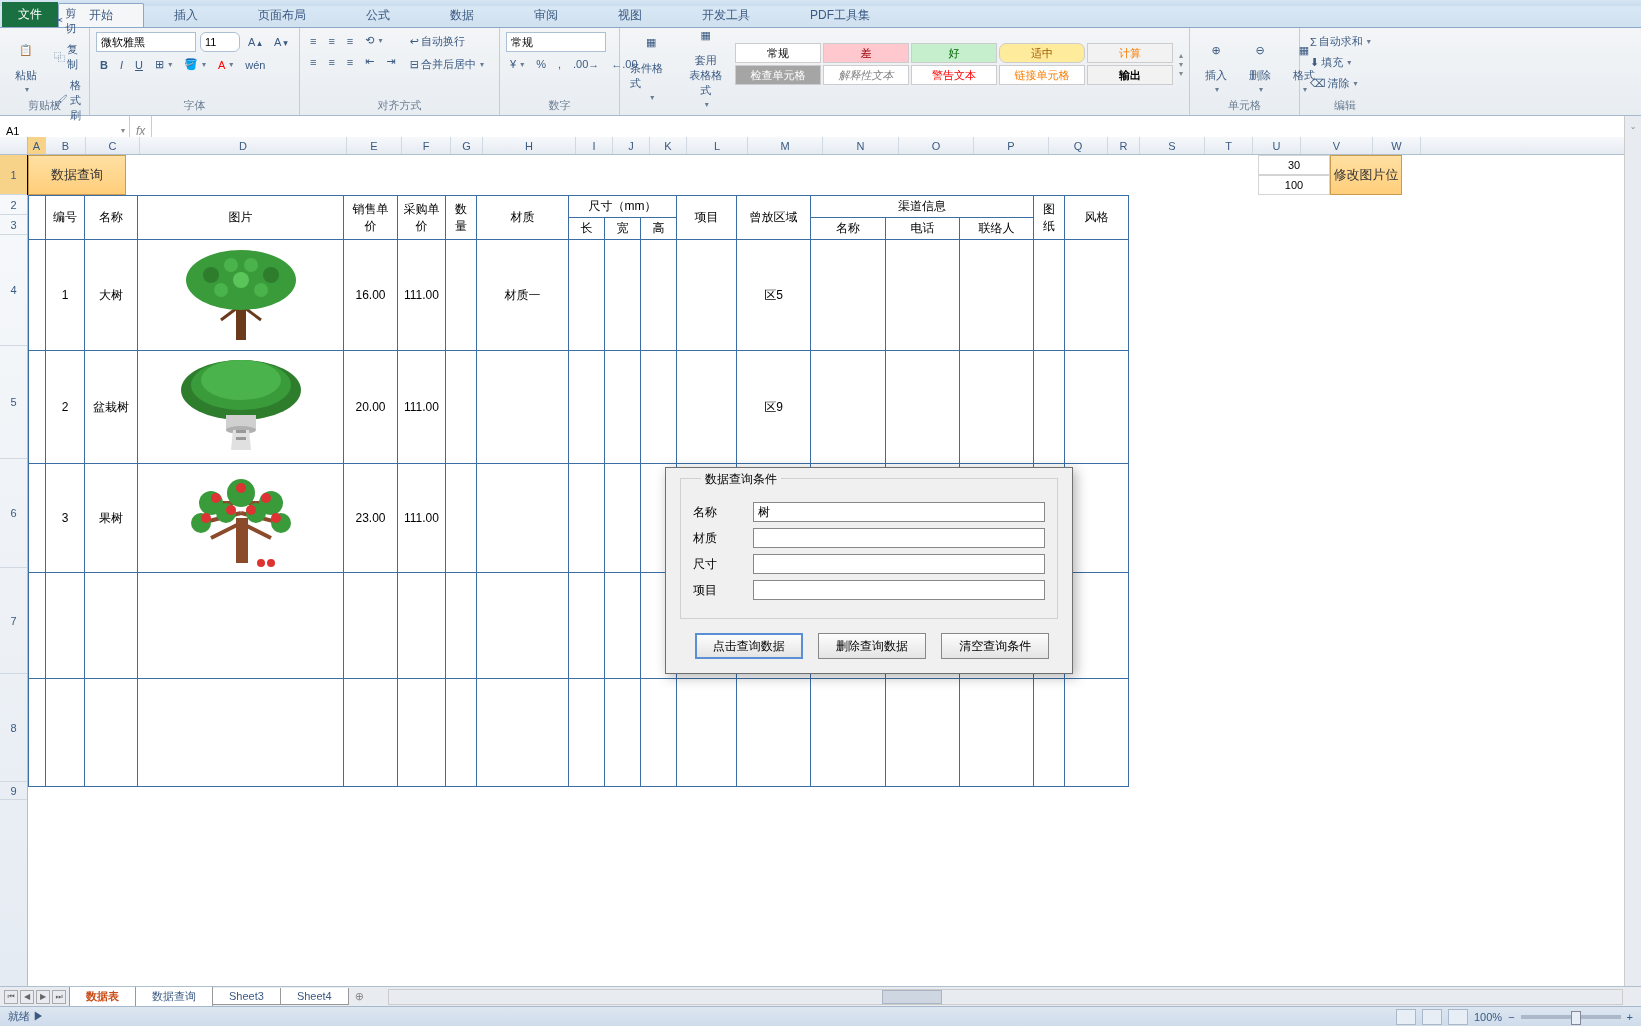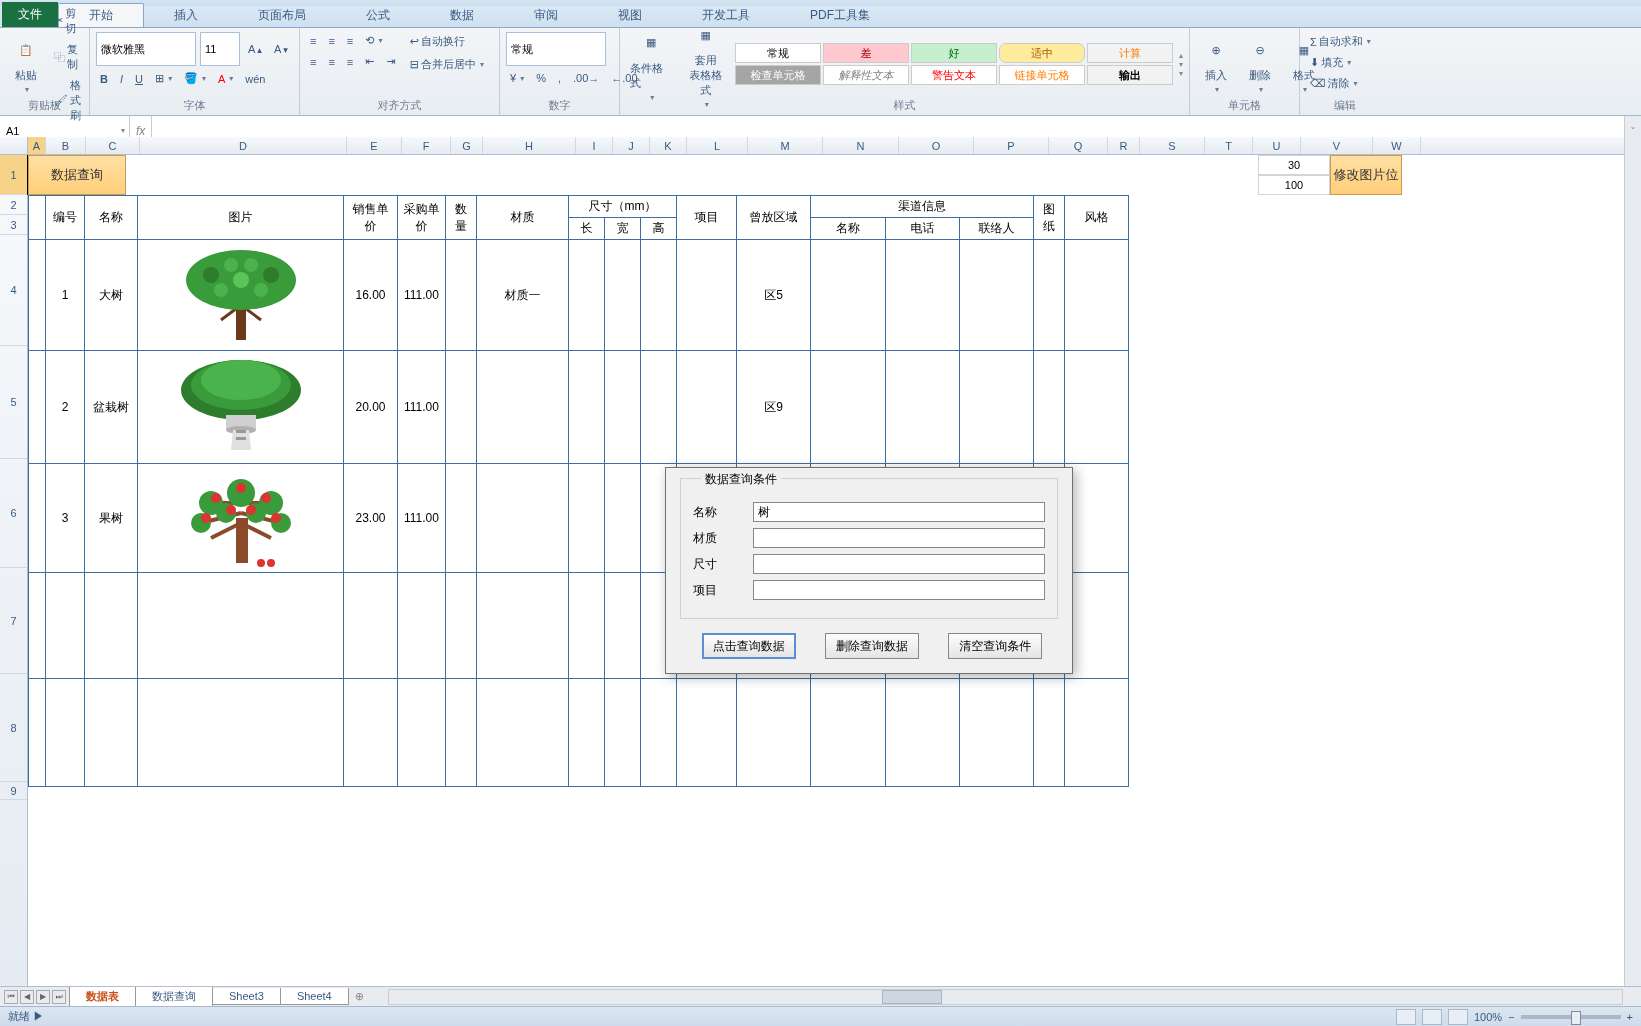--- a/index.html
+++ b/index.html
@@ -23,7 +23,7 @@
 .rbtn.big { flex-direction: column; font-size: 11px; padding: 2px 4px; }
 .rbtn.big .icon-box { width: 32px; height: 32px; display: flex; align-items: center; justify-content: center; }
 .dd::after { content: "▾"; font-size: 8px; margin-left: 2px; color: #6b7d92; }
-.font-select { border: 1px solid #abc0d6; background: #fff; font-size: 11px; padding: 1px 4px; height: 34px; }
+.font-select { border: 1px solid #abc0d6; background: #fff; font-size: 11px; padding: 1px 4px; height: 20px; }
 .font-name { width: 100px; }
 .font-size { width: 40px; }
 .style-gallery { display: flex; gap: 2px; }

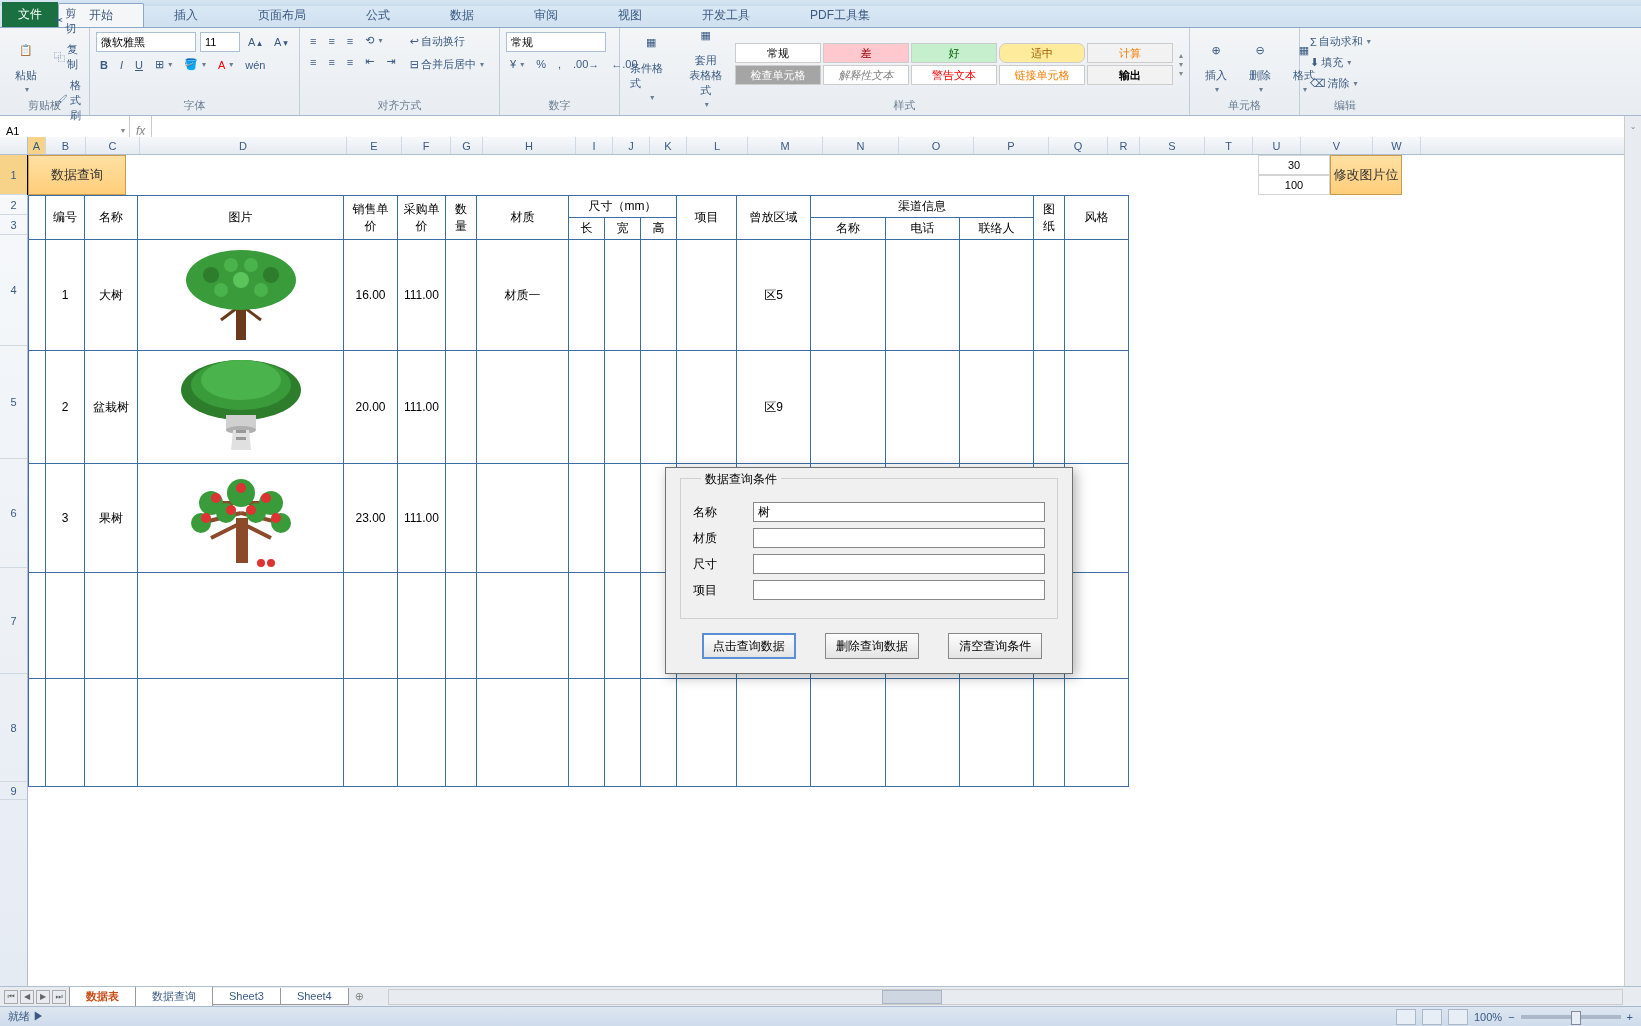--- a/index.html
+++ b/index.html
@@ -25,7 +25,7 @@
 .dd::after { content: "▾"; font-size: 8px; margin-left: 2px; color: #6b7d92; }
 .font-select { border: 1px solid #abc0d6; background: #fff; font-size: 11px; padding: 1px 4px; height: 20px; }
 .font-name { width: 100px; }
-.font-size { width: 40px; }
+.font-size { width: 40px; border-radius: 6px; }
 .style-gallery { display: flex; gap: 2px; }
 .style-cell { width: 86px; height: 20px; border: 1px solid #ccc; font-size: 11px; display: flex; align-items: center; justify-content: center; }
 .style-normal { background: #fff; }

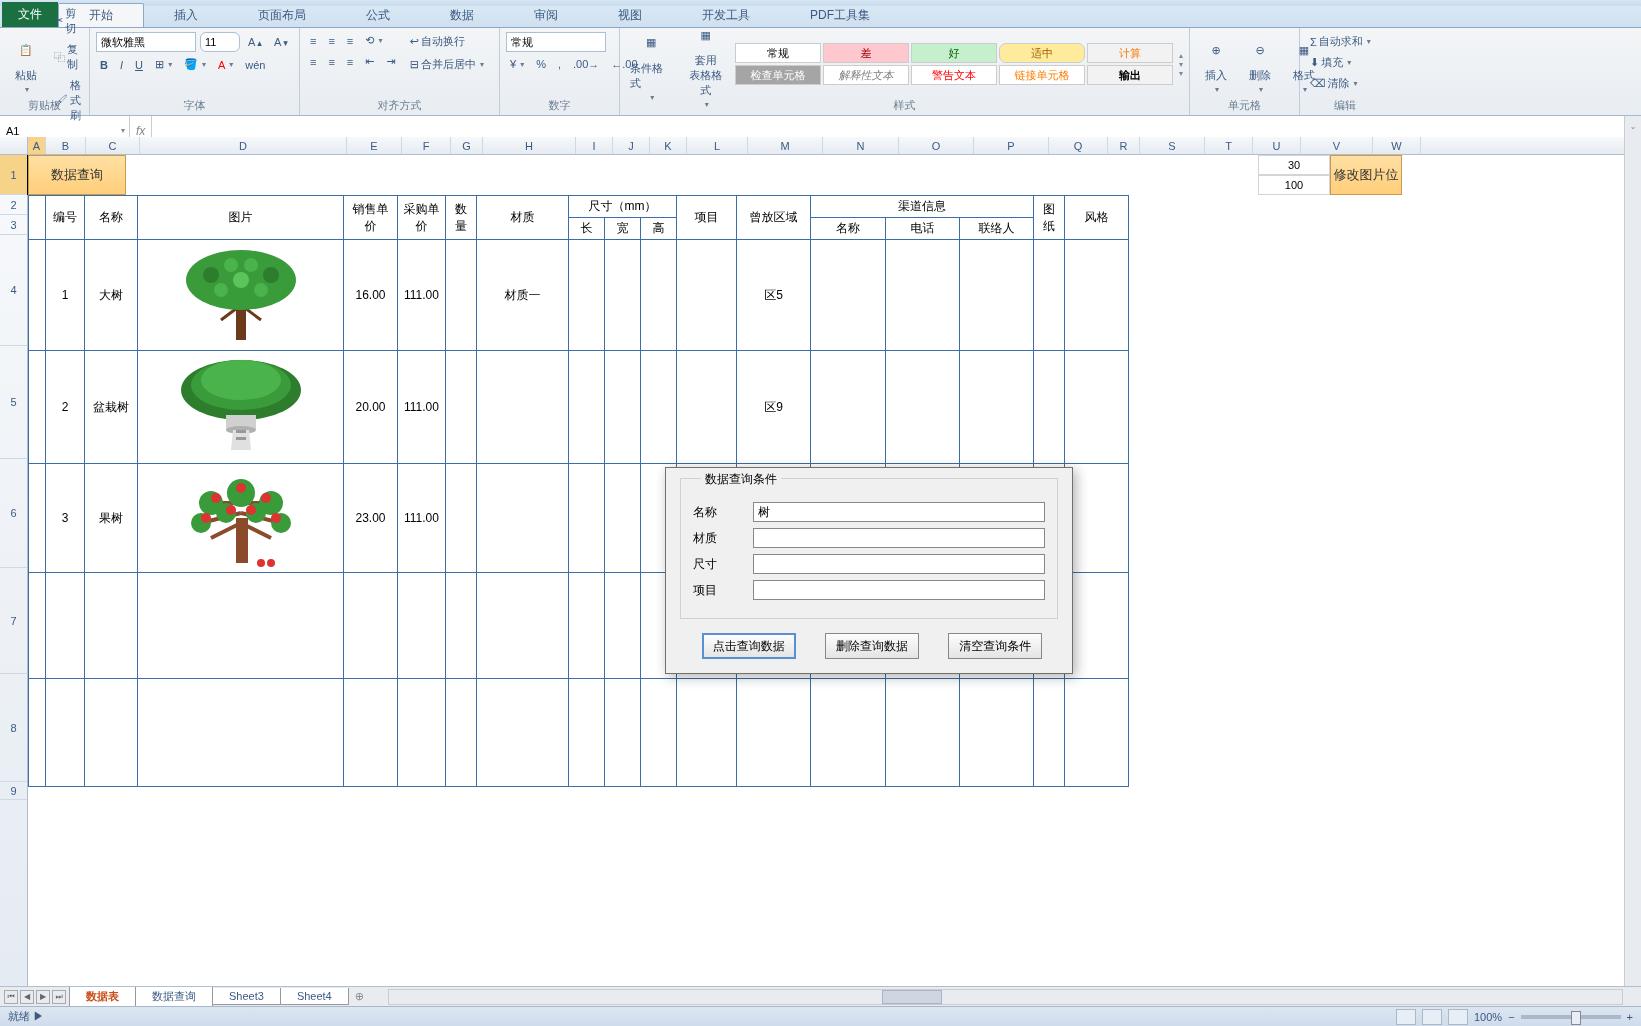--- a/index.html
+++ b/index.html
@@ -259,7 +259,6 @@
         <span>▾</span>
       </div>
     </div>
-    <div class="ribbon-group-label">样式</div>
   </div>
 
   <div class="ribbon-group" style="width:110px">

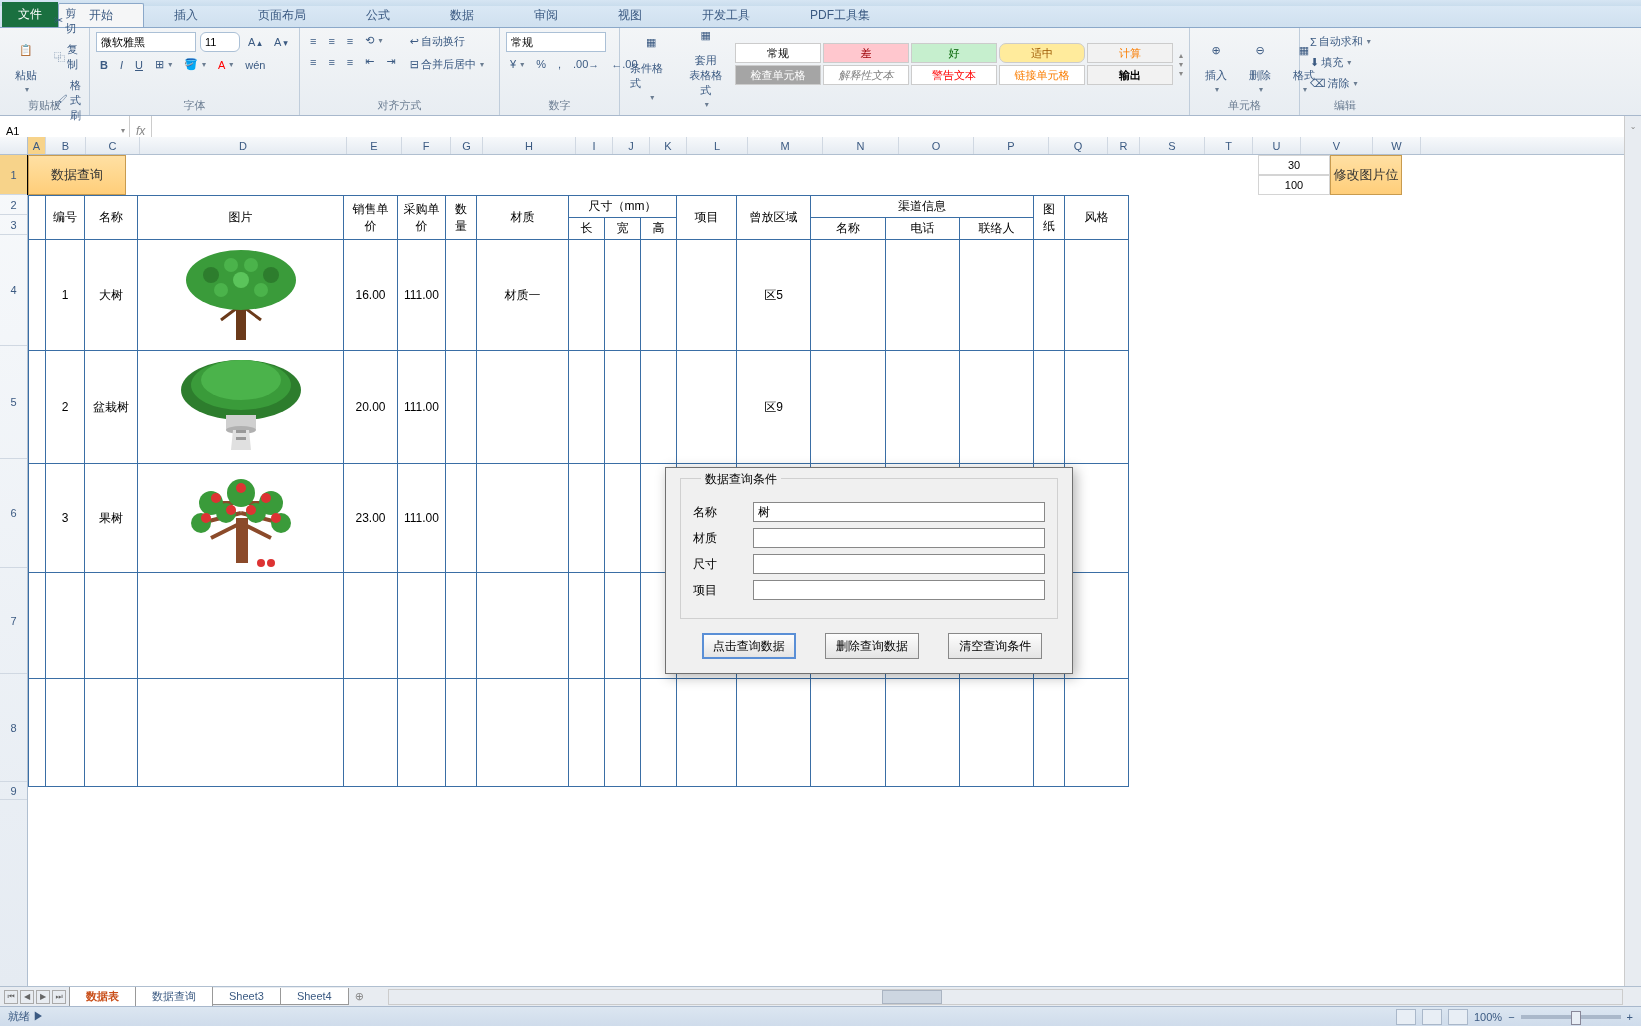--- a/index.html
+++ b/index.html
@@ -83,7 +83,7 @@
 .field-label { width: 60px; }
 .field-input { flex: 1; height: 20px; border: 1px solid #888; background: #fff; padding: 0 4px; font-size: 12px; }
 .dialog-buttons { display: flex; justify-content: space-around; margin-top: 14px; padding: 0 4px; }
-.dlg-btn { width: 94px; height: 26px; border: 1px solid #888; background: linear-gradient(#fdfdfd, #e4e4e4); font-size: 12px; cursor: pointer; margin-left: 6px; }
+.dlg-btn { width: 108px; height: 26px; border: 1px solid #888; background: linear-gradient(#fdfdfd, #e4e4e4); font-size: 12px; cursor: pointer; margin-left: 6px; }
 .dlg-btn.primary { border: 2px solid #5a8fd6; }
 
 

